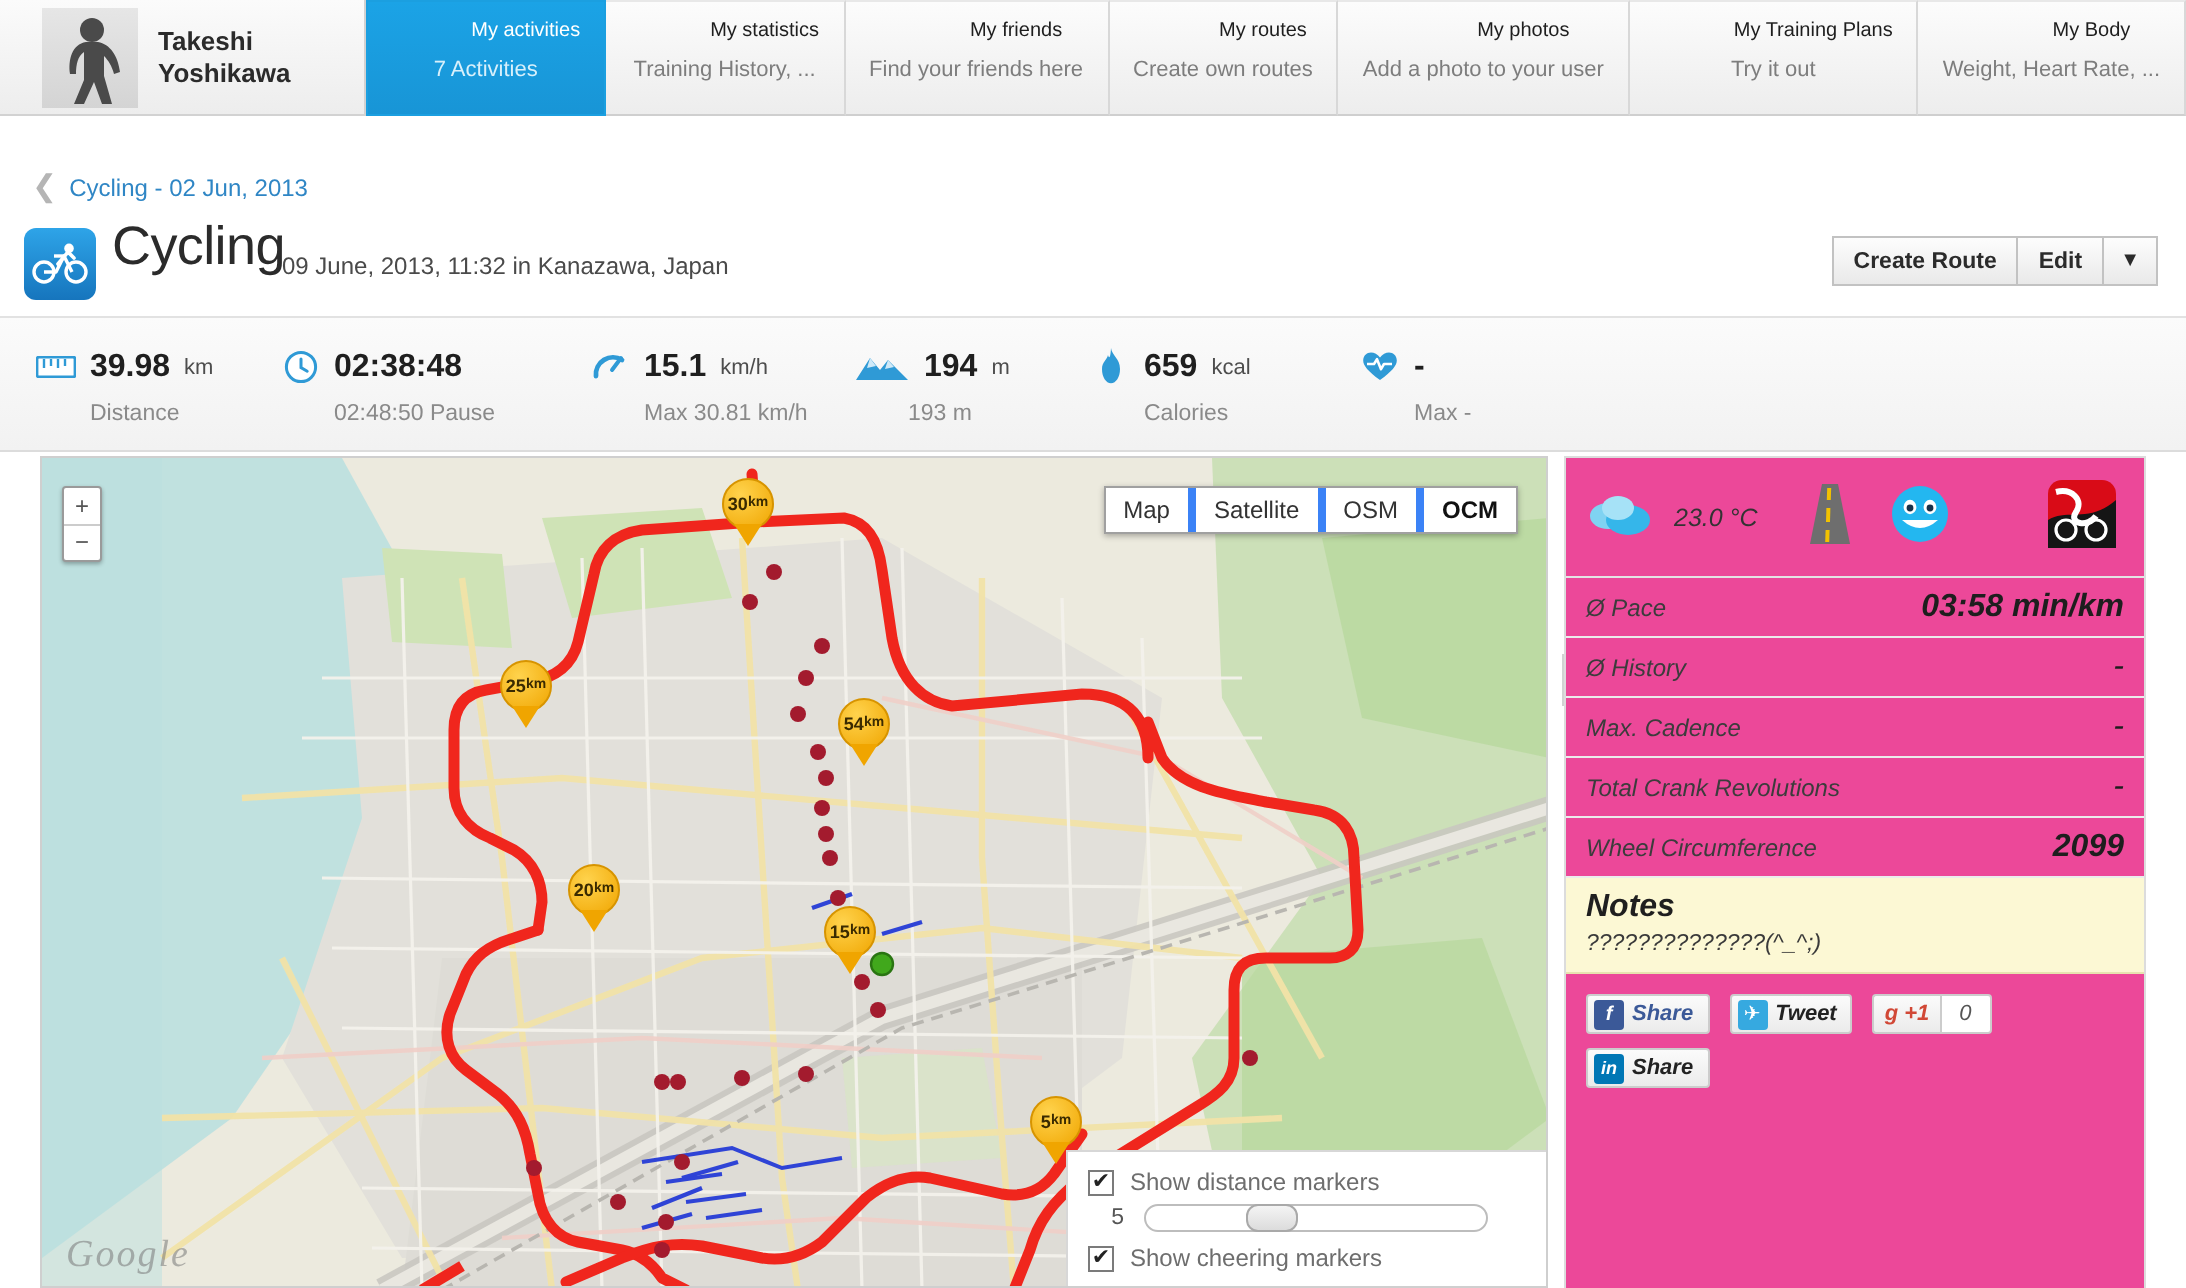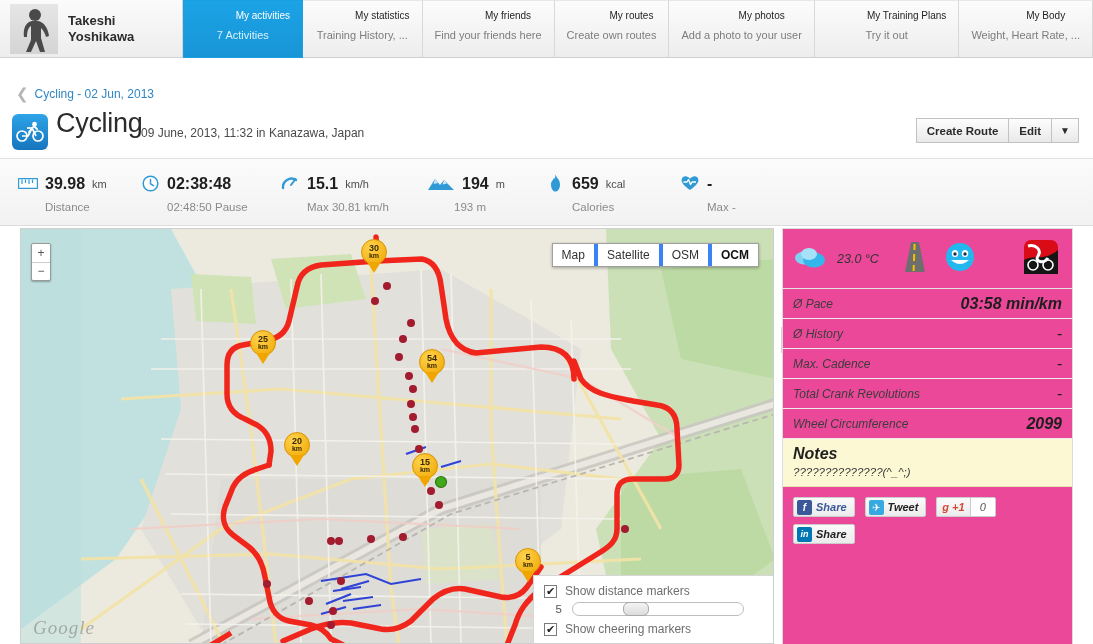--- a/index.html
+++ b/index.html
@@ -22,7 +22,7 @@
   .userbox { width:218px; display:flex; align-items:center;
              background:linear-gradient(to bottom,#fbfbfb,#ededed);
              border:1px solid #d2d2d2; border-top:none; border-left:none;
-             margin:0; height:58px; }
+             margin:0; height:58px;padding-left:11px; }
   .avatar { width:48px; height:50px; margin-left:10px; margin-right:10px;
             position:relative; overflow:hidden;
             background:linear-gradient(to bottom,#e6e6e6,#d4d4d4);

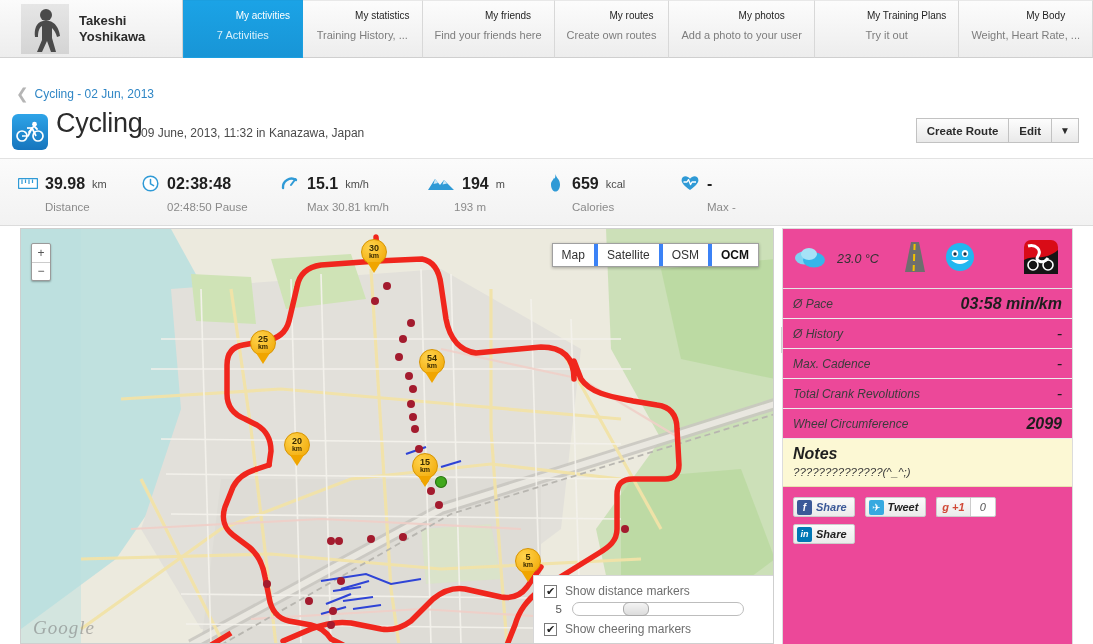--- a/index.html
+++ b/index.html
@@ -304,7 +304,7 @@
       <div class="stat-sub">02:48:50 Pause</div>
     </div>
 
-    <div class="stat" style="left:280px">
+    <div class="stat" style="left:295px">
       <div class="stat-top">
         <span class="stat-ico">
           <svg width="18" height="16" viewBox="0 0 18 16">

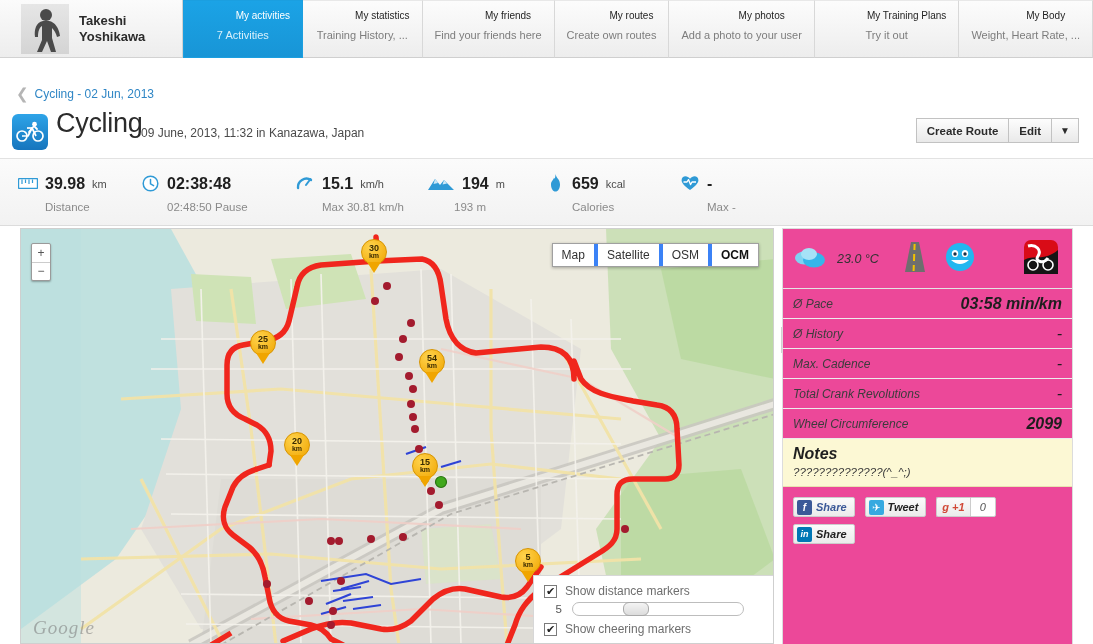--- a/index.html
+++ b/index.html
@@ -126,7 +126,7 @@
   .kmpin { position:absolute; width:26px; height:34px; }
   .kmpin .bubble { width:26px; height:26px; border-radius:50%;
                    background:radial-gradient(circle at 35% 30%,#ffd34d,#f0a500);
-                   border:1px solid #d79400; display:flex; flex-direction:column;
+                   border:1px solid #d79400; display:flex; flex-direction:row;
                    align-items:center; justify-content:center; line-height:8px; }
   .kmpin .tip { width:0; height:0; margin:-3px auto 0 auto;
                 border-left:7px solid transparent; border-right:7px solid transparent;

